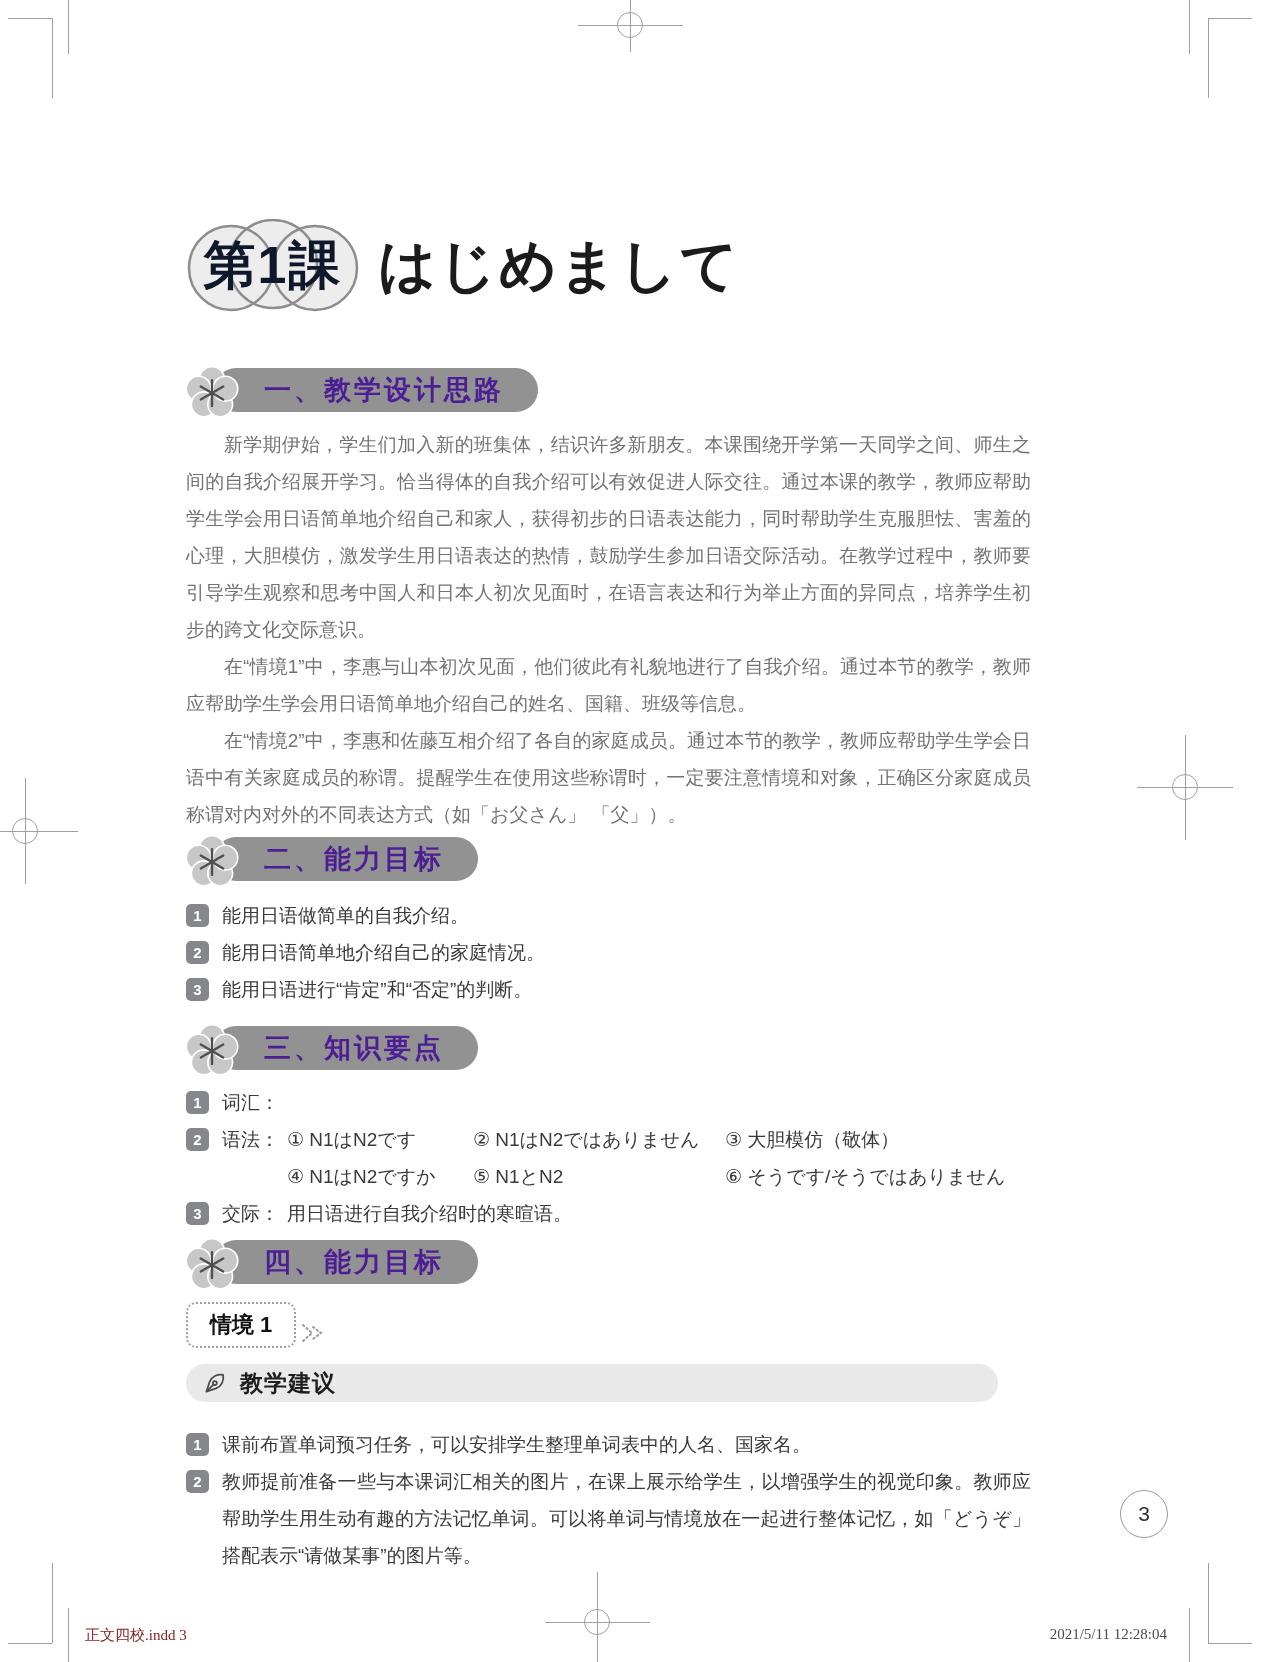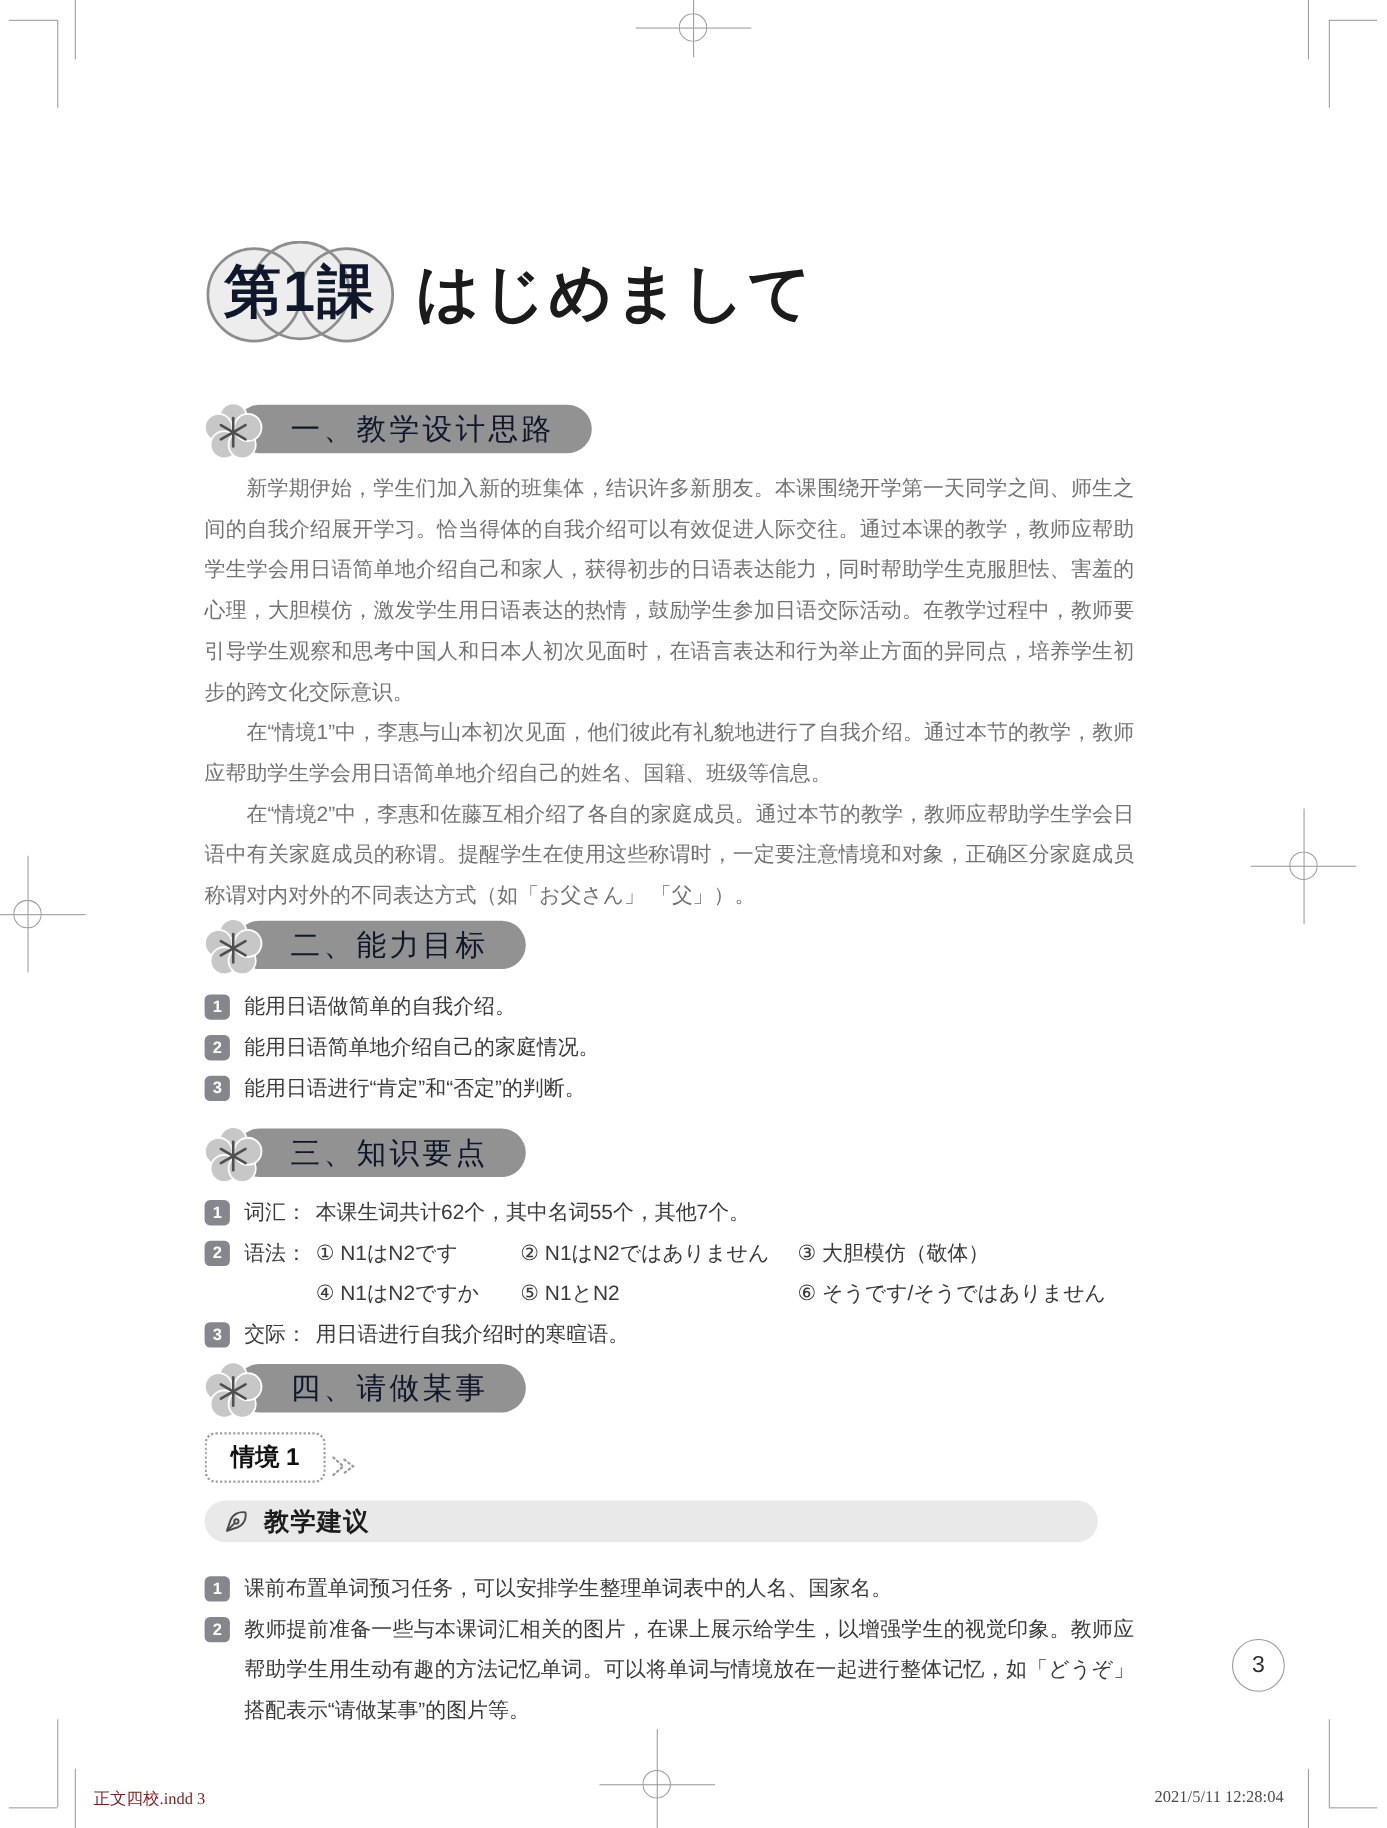--- a/index.html
+++ b/index.html
@@ -21,7 +21,7 @@
   .sec-header{position:relative;height:46px;margin-left:28px;}
   .flower{position:absolute;left:-30px;top:-3px;}
   .pill{display:inline-block;height:44px;line-height:44px;border-radius:23px;
-        background:#929292;color:#0f172a;font-size:27px;font-weight:400;
+        background:#929292;color:#4c1d95;font-size:27px;font-weight:700;
         letter-spacing:3px;padding:0 34px 0 50px;}
   
   .paragraphs{margin-top:12px;font-size:19px;line-height:37px;color:#737373;

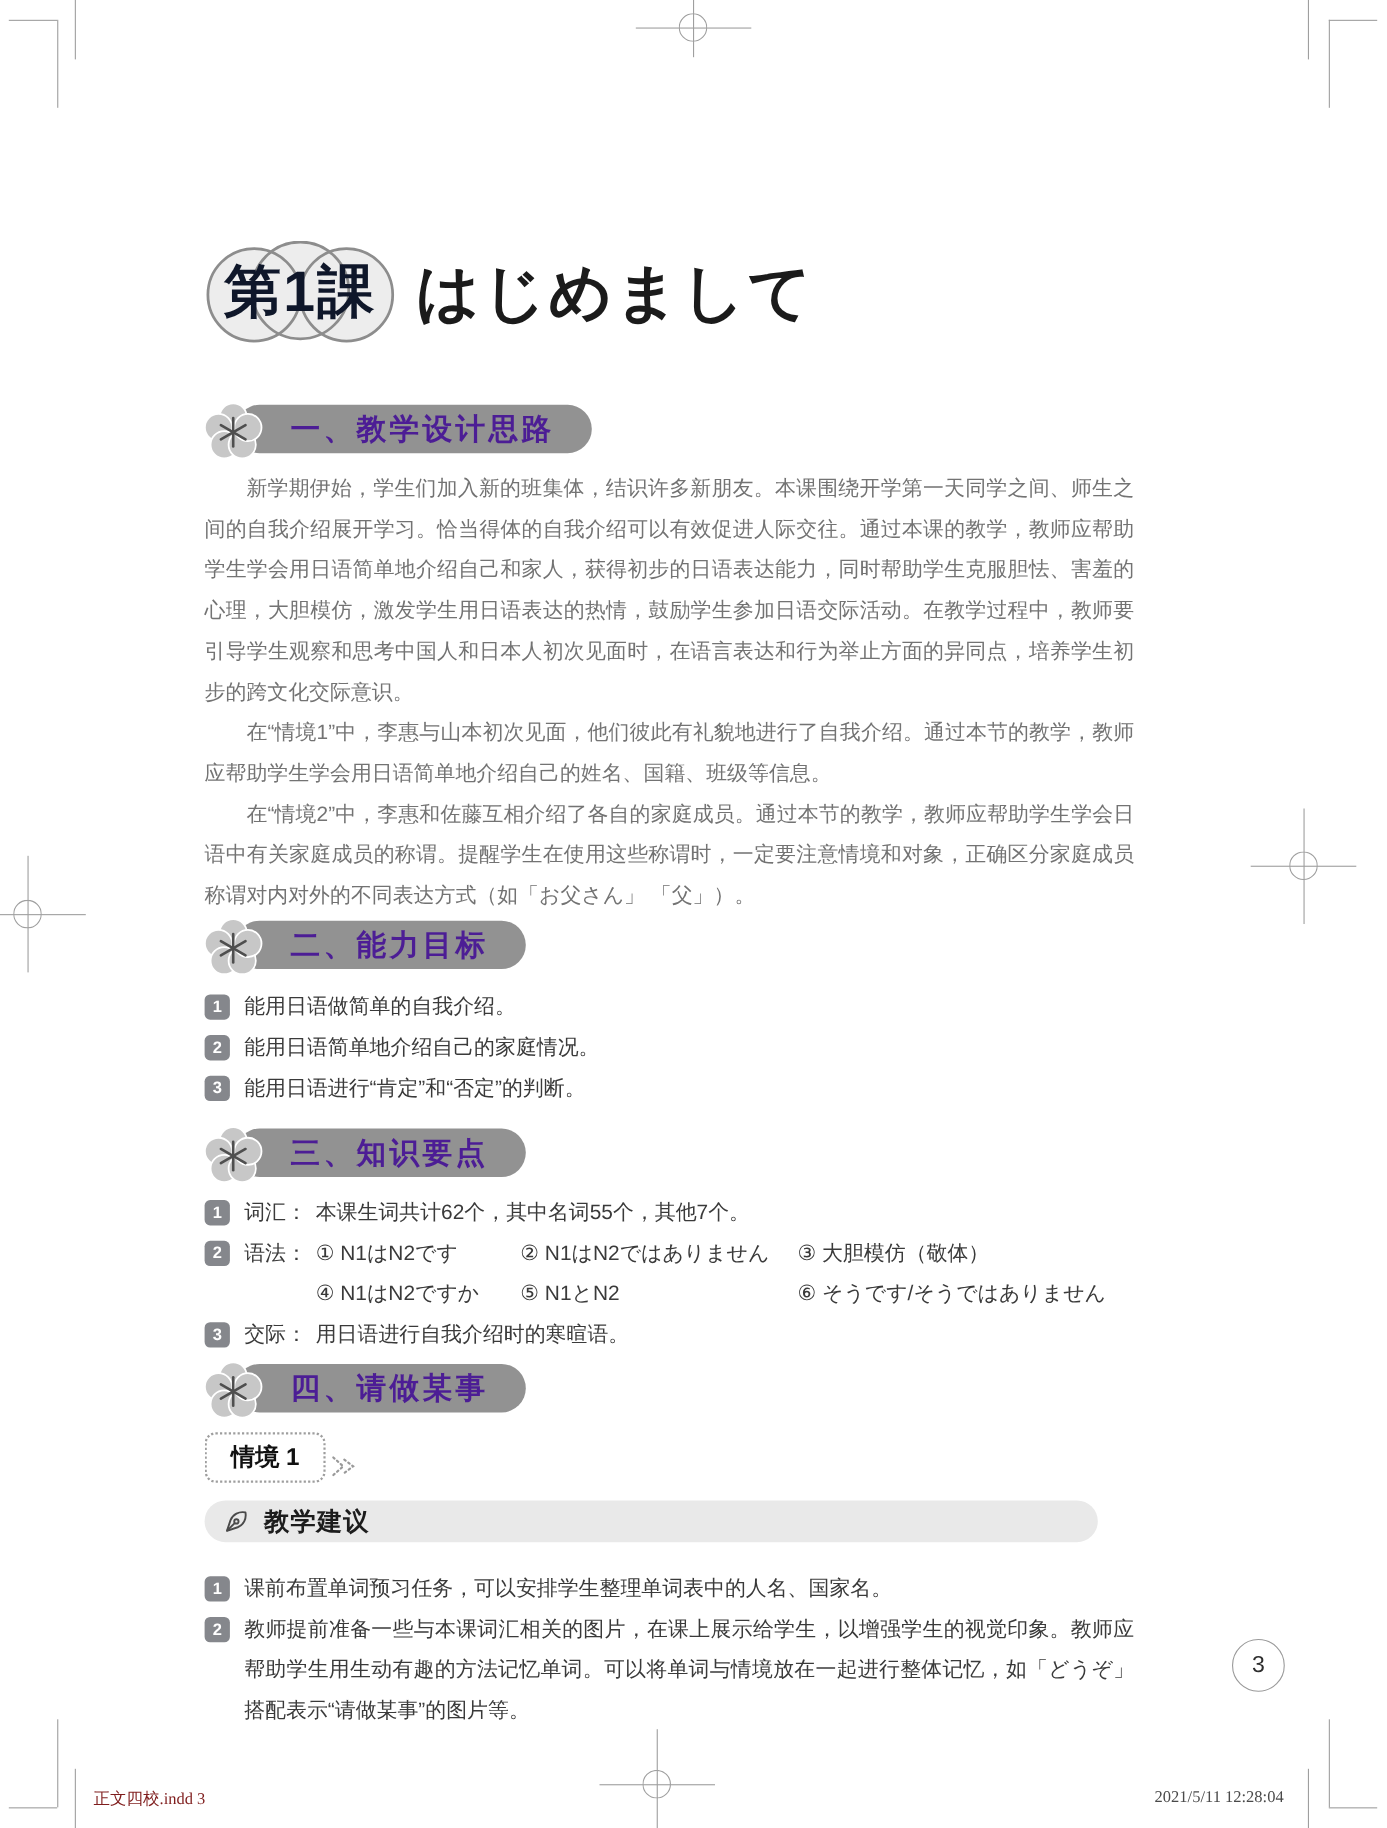--- a/index.html
+++ b/index.html
@@ -198,7 +198,6 @@
       <div class="num-item">
         <span class="badge">1</span>
         <span class="item-label">词汇：</span>
-        <div class="item-text">本课生词共计62个，其中名词55个，其他7个。</div>
       </div>
       <div class="num-item">
         <span class="badge">2</span>

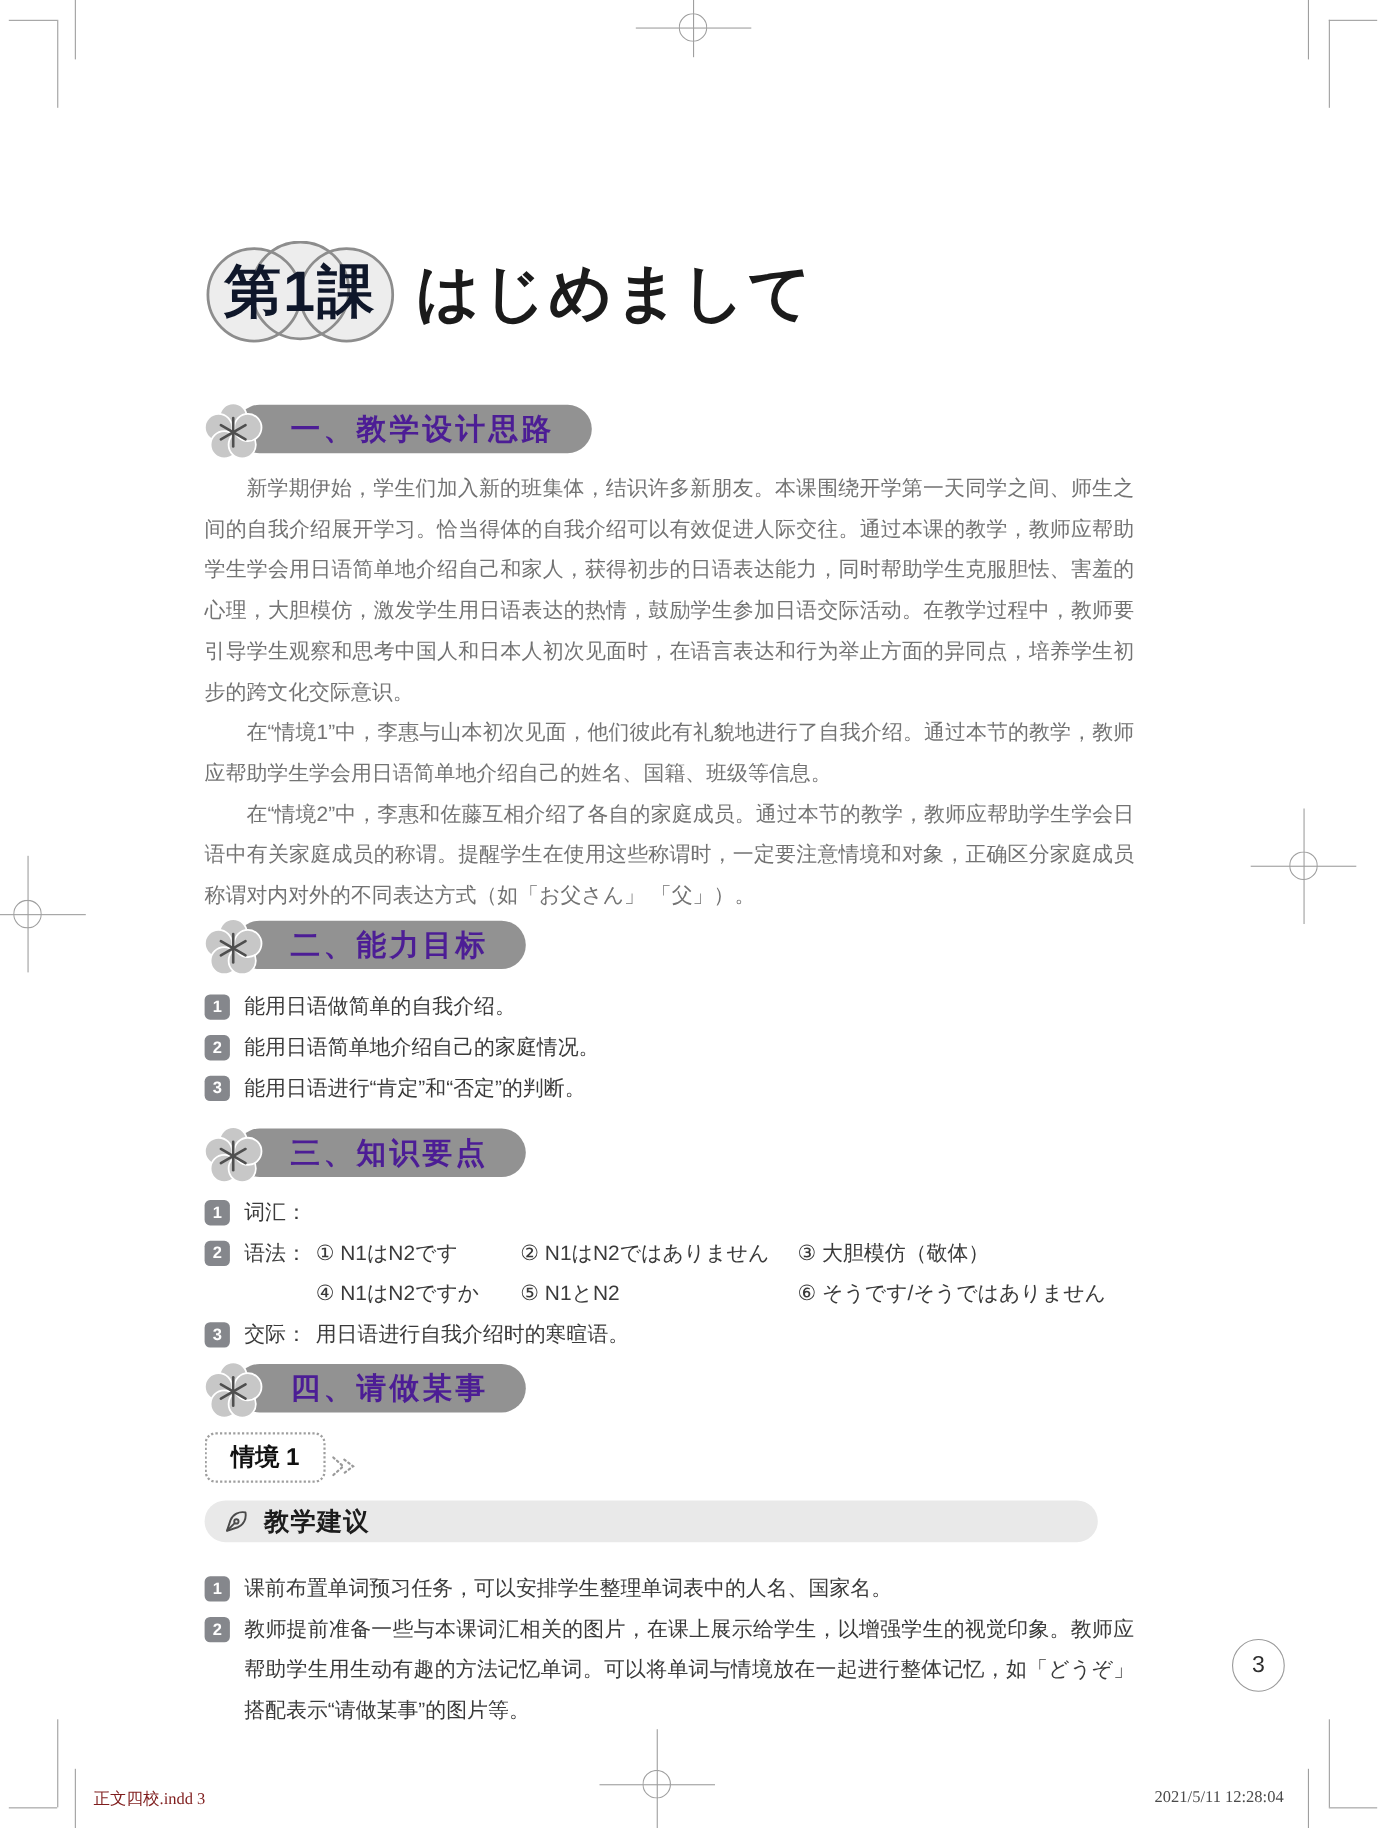--- a/index.html
+++ b/index.html
@@ -233,7 +233,7 @@
           <line x1="15.6" y1="32" x2="36.4" y2="20"></line>
         </g>
       </svg>
-      <span class="pill">四、请做某事</span>
+      <span class="pill">四、能力目标</span>
     </div>
 
     <div class="scenario-row">

